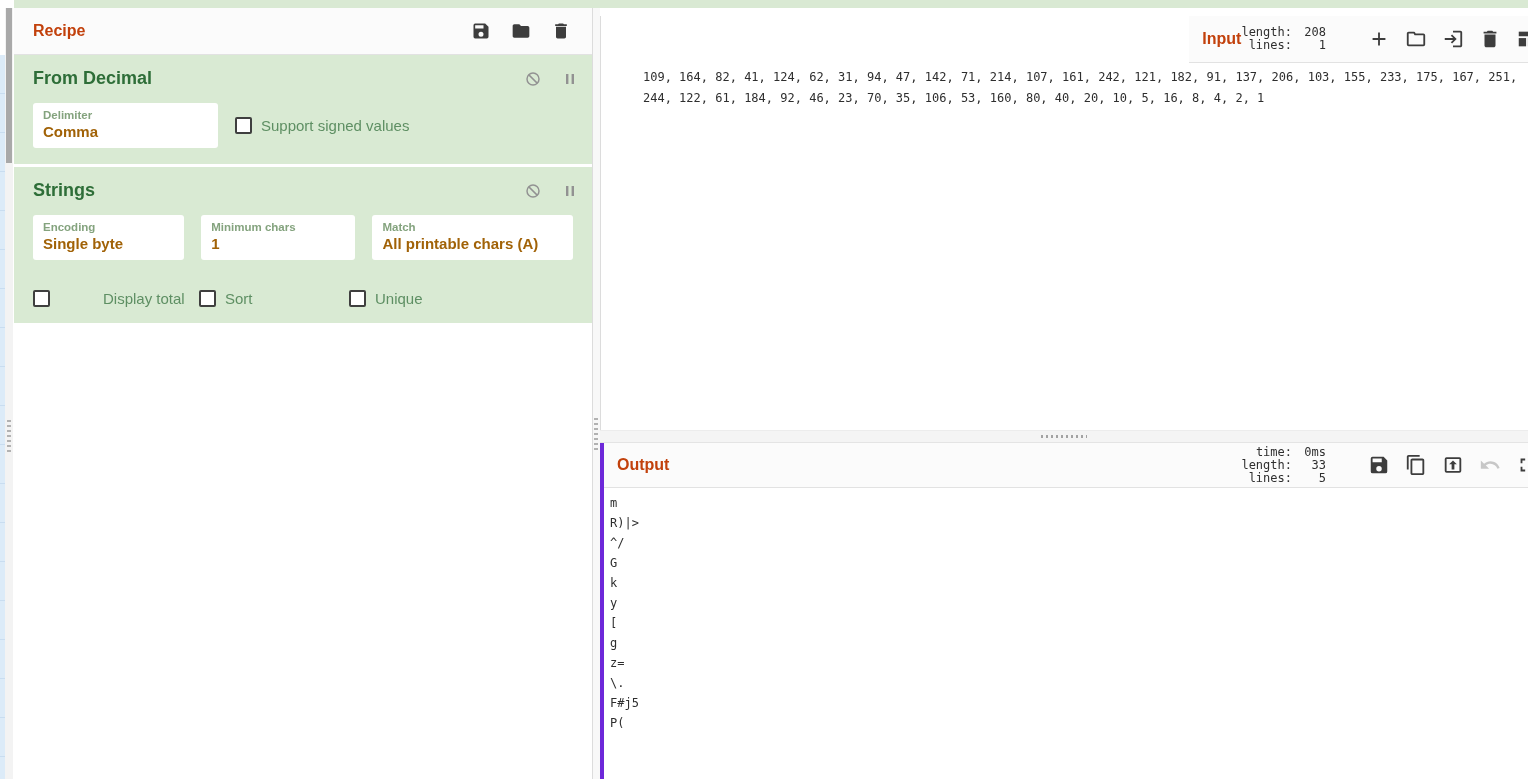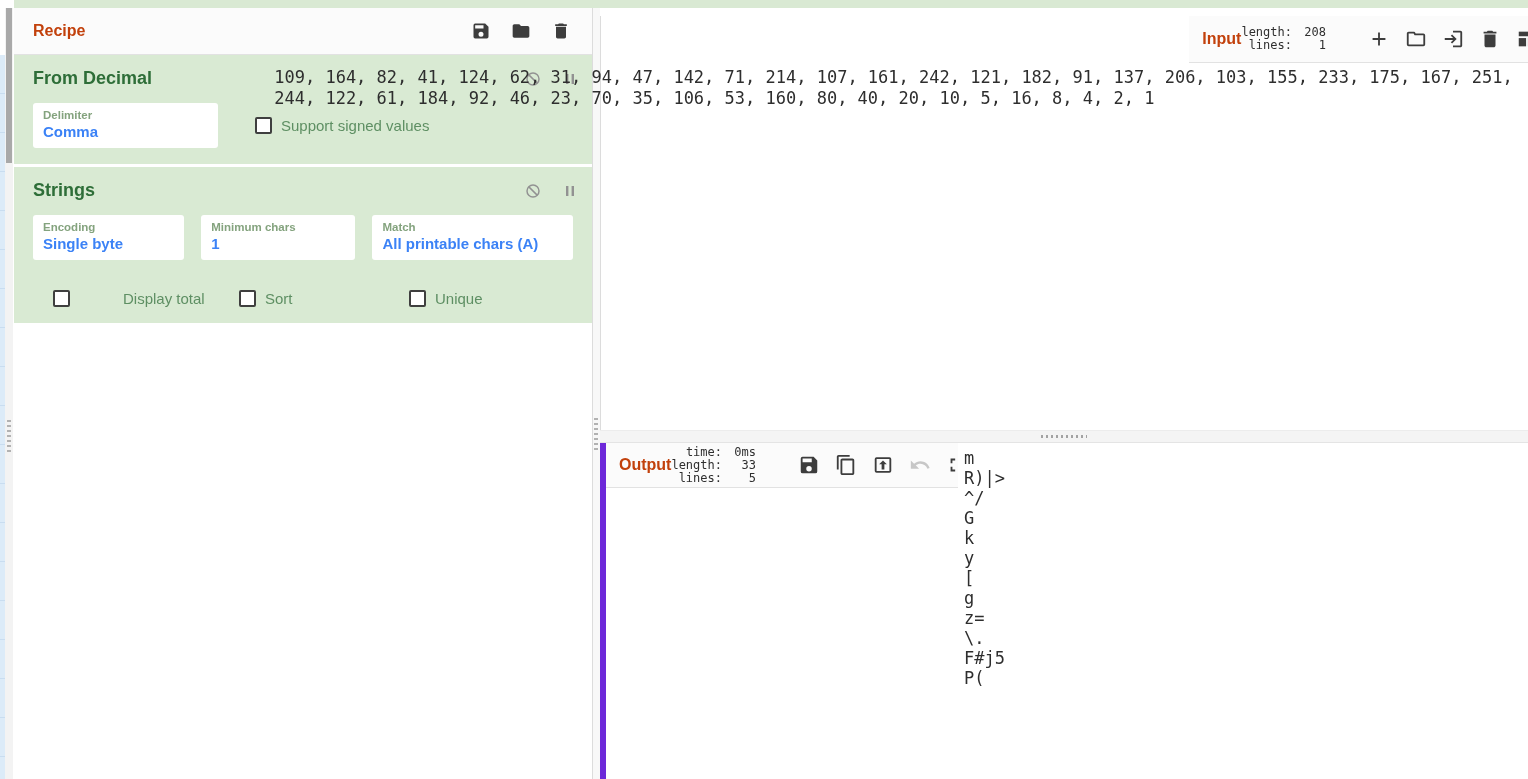--- a/index.html
+++ b/index.html
@@ -69,7 +69,7 @@
   .io-toolbar .tool-btn svg { width:22px; height:22px; }
   .btn-disabled { color:#c7c7c7; cursor:default; }
 
-  .mono-content { font-family:"DejaVu Sans Mono", monospace; font-size:17px; color:#2e2e2e;
+  .mono-content { font-family:"DejaVu Sans Mono", monospace; font-size:12px; color:#2e2e2e;
     overflow:hidden; }
   .input-content { flex:1; padding:4px 0 0 6px; line-height:20.5px; }
   .input-text { white-space:pre-wrap; word-break:normal; width:122.5ch; }

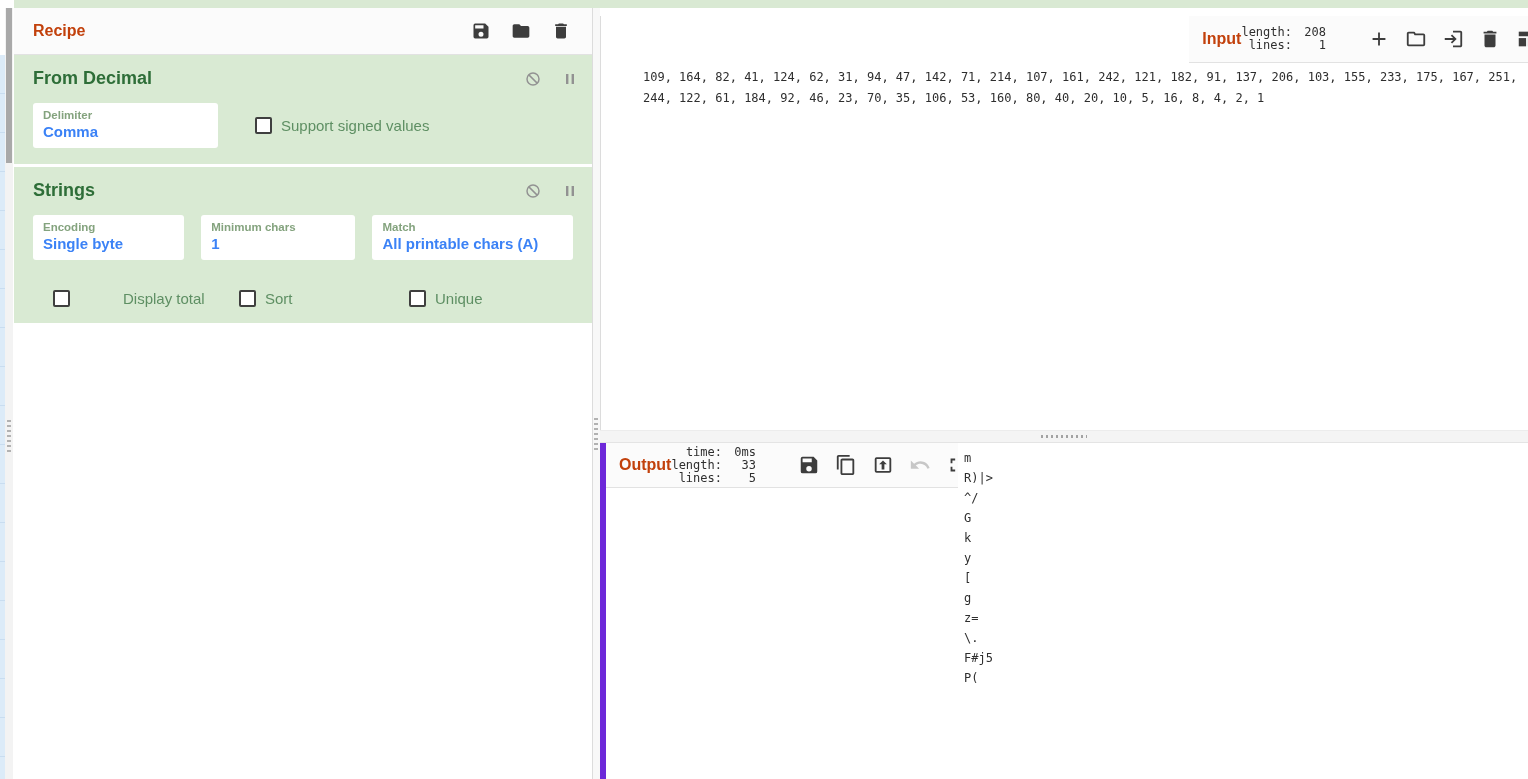--- a/index.html
+++ b/index.html
@@ -39,7 +39,7 @@
   .op-args { display:flex; padding:0 19px; column-gap:17px; align-items:center; }
   .arg-box { background:#fff; border-radius:3px; padding:5px 10px 6px;font-weight:bold; }
   .arg-label { font-size:11.5px; color:#84a37e; line-height:14px; display:block; }
-  .arg-value { font-size:15px; color:#3b82f6; line-height:20px; white-space:nowrap; display:block; }
+  .arg-value { font-size:15px; color:#a16207; line-height:20px; white-space:nowrap; display:block; }
   .w-delim { width:185px; }
   .w-enc { width:153px; }
   .w-min { width:156px; }

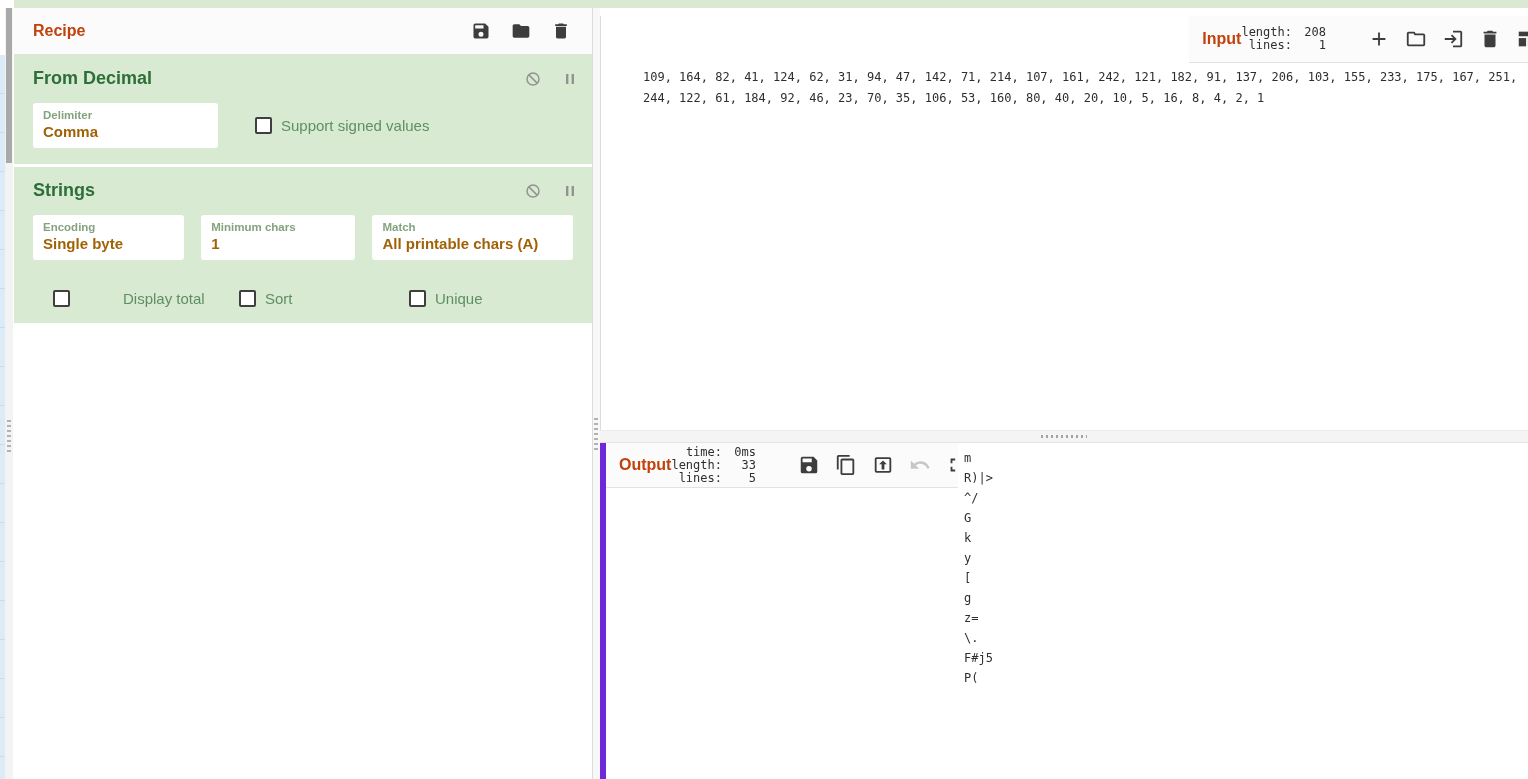--- a/index.html
+++ b/index.html
@@ -44,7 +44,7 @@
   .w-enc { width:153px; }
   .w-min { width:156px; }
   .w-match { width:203px; }
-  .cb-group { display:flex; align-items:flex-end;margin-left:20px; }
+  .cb-group { display:flex; align-items:flex-end; }
   .cb { width:17px; height:17px; border:2px solid #3f3f3f; border-radius:2px;
     background:#fff; flex:0 0 auto; cursor:pointer; }
   .cb-label { font-size:15px; color:#5e8f63; margin-left:9px; white-space:nowrap; }

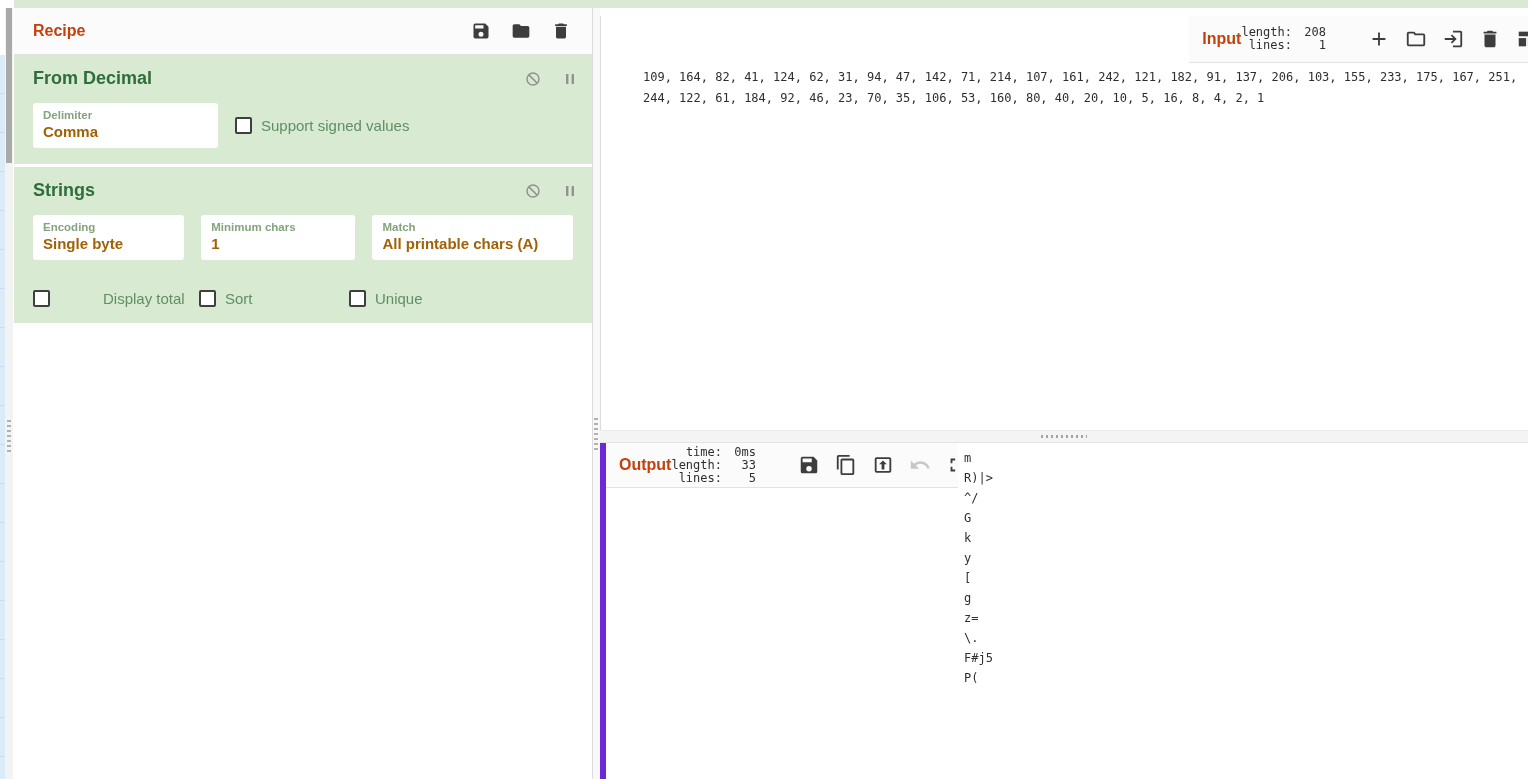--- a/index.html
+++ b/index.html
@@ -80,7 +80,7 @@
     background-image:repeating-linear-gradient(90deg,#a3a3a3 0 2px,transparent 2px 5px); }
 
   .output-panel { position:absolute; left:600px; top:443px; right:0; bottom:0;
-    background:#fff; border-left:6px solid #6d28d9; display:flex; flex-direction:row; }
+    background:#fff; border-left:4px solid #6d28d9; display:flex; flex-direction:column; }
   .output-panel .panel-header { height:45px; }
   .output-content { flex:1; padding:5px 0 0 6px; line-height:20px; }
   .out-line { white-space:pre; }

